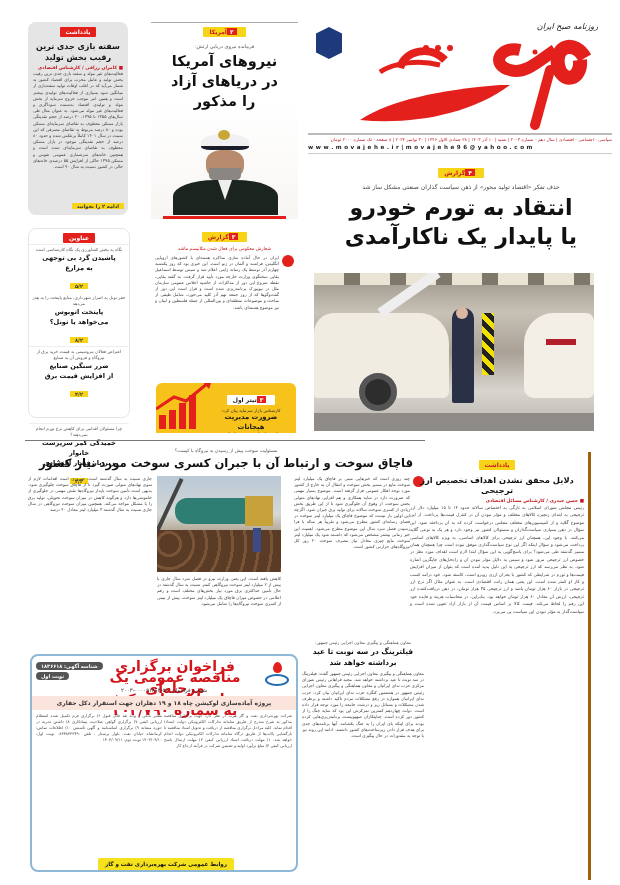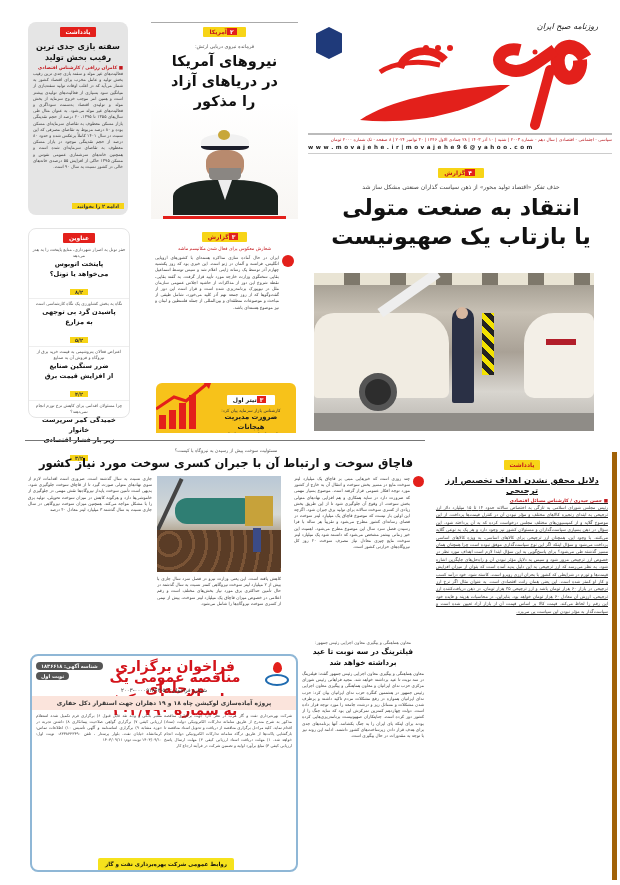--- a/index.html
+++ b/index.html
@@ -111,7 +111,7 @@
   <div style="text-align:center;"><span class="tag"><span class="num">۴</span><span>گزارش</span></span></div>
   <div style="text-align:center; font-size:6px; color:#444; margin-top:4px;">حذف تفکر «اقتصاد تولید محور» از ذهن سیاست گذاران صنعتی مشکل ساز شد</div>
   <div class="hd" style="font-size:22px; line-height:29px; margin-top:3px; letter-spacing:-.3px;">
-    <div>انتقاد به صنعت متولی</div>
+    <div>انتقاد به تورم خودرو</div>
     <div>یا بازتاب یک صهیونیست</div>
   </div>
   <div class="abs" style="left:8px; top:113px; width:280px; height:158px; background:linear-gradient(#9a9488 0%, #c8c1b5 25%, #a9a196 50%, #d8d5cf 75%, #b7b3ad 100%); overflow:hidden;">

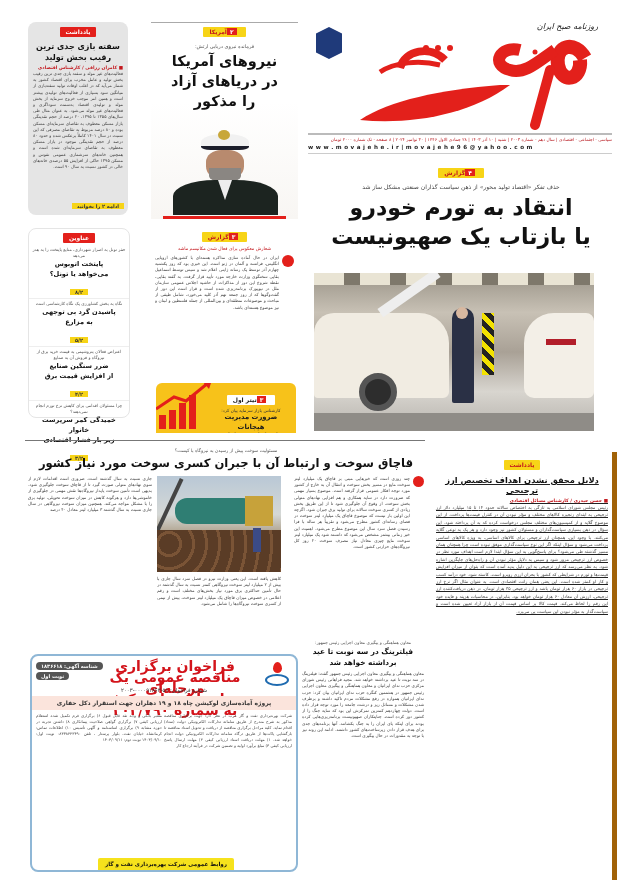--- a/index.html
+++ b/index.html
@@ -112,7 +112,7 @@
   <div style="text-align:center; font-size:6px; color:#444; margin-top:4px;">حذف تفکر «اقتصاد تولید محور» از ذهن سیاست گذاران صنعتی مشکل ساز شد</div>
   <div class="hd" style="font-size:22px; line-height:29px; margin-top:3px; letter-spacing:-.3px;">
     <div>انتقاد به تورم خودرو</div>
-    <div>یا بازتاب یک صهیونیست</div>
+    <div>یا پایدار یک ناکارآمدی</div>
   </div>
   <div class="abs" style="left:8px; top:113px; width:280px; height:158px; background:linear-gradient(#9a9488 0%, #c8c1b5 25%, #a9a196 50%, #d8d5cf 75%, #b7b3ad 100%); overflow:hidden;">
     <div style="position:absolute; left:0; right:0; top:0; height:12px; background:repeating-linear-gradient(90deg,#e9e4d4 0 30px,#7e786b 30px 46px);"></div>

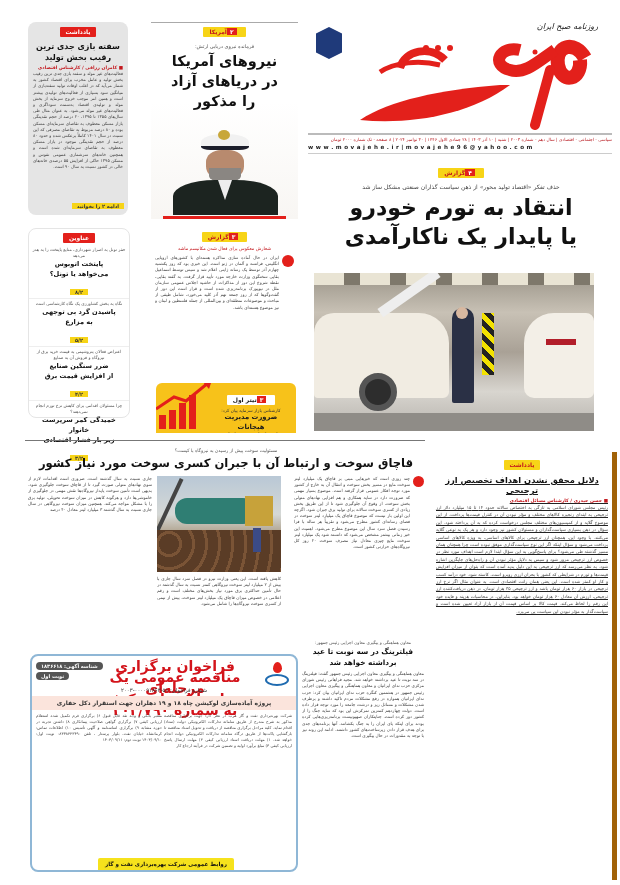--- a/index.html
+++ b/index.html
@@ -73,6 +73,14 @@
 <div class="abs card-white" style="left:28px; top:228px; width:102px; height:190px; background:#fff;">
   <div style="text-align:center; margin-top:-4px;"><span class="tag tag-red">عناوین</span></div>
 
+  <div style="text-align:center; padding:2px 3px 0; border-top:1px solid #eee;">
+    <div style="font-size:4.3px; color:#555; line-height:6px;">نگاه به بخش کشاورزی یک نگاه کارشناسی است</div>
+    <div class="hd" style="font-size:6.6px; line-height:10px;">
+        <div>پاشیدن گرد بی توجهی</div>
+        <div>به مزارع</div>
+      </div>
+    <span class="yellow-num">۵/۲</span>
+  </div>
   <div style="text-align:center; padding:3px 3px 0;">
     <div style="font-size:4.3px; color:#555; line-height:6px;">حفر تونل به اصرار شهرداری، منابع پایتخت را به هدر می‌دهد</div>
     <div class="hd" style="font-size:6.6px; line-height:10px;">
@@ -80,14 +88,6 @@
         <div>می‌خواهد یا تونل؟</div>
       </div>
     <span class="yellow-num">۸/۲</span>
-  </div>
-  <div style="text-align:center; padding:2px 3px 0; border-top:1px solid #eee;">
-    <div style="font-size:4.3px; color:#555; line-height:6px;">نگاه به بخش کشاورزی یک نگاه کارشناسی است</div>
-    <div class="hd" style="font-size:6.6px; line-height:10px;">
-        <div>پاشیدن گرد بی توجهی</div>
-        <div>به مزارع</div>
-      </div>
-    <span class="yellow-num">۵/۲</span>
   </div>
   <div style="text-align:center; padding:2px 3px 0; border-top:1px solid #eee;">
     <div style="font-size:4.3px; color:#555; line-height:6px;">اعتراض فعالان پتروشیمی به قیمت خرید برق از نیروگاه و فروش آن به صنایع</div>

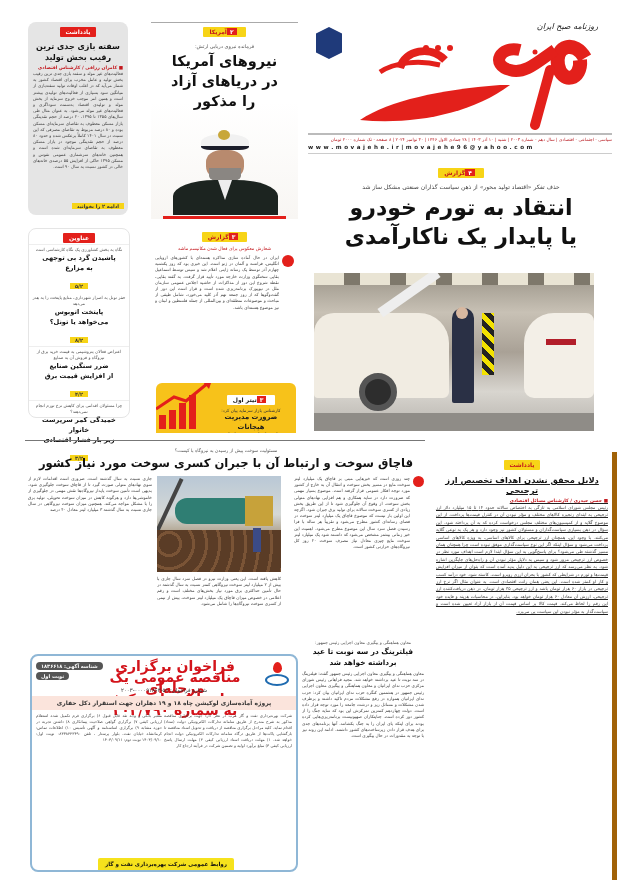--- a/index.html
+++ b/index.html
@@ -97,7 +97,7 @@
       </div>
     <span class="yellow-num">۴/۲</span>
   </div>
-  <div style="text-align:center; padding:2px 3px 0; border-top:1px solid #eee;">
+  <div style="text-align:center; padding:2px 3px 0; border-top:1px solid #eee;margin-top:23px;">
     <div style="font-size:4.3px; color:#555; line-height:6px;">چرا مسئولان اقدامی برای کاهش نرخ تورم انجام نمی‌دهند؟</div>
     <div class="hd" style="font-size:6.6px; line-height:10px;">
         <div>خمیدگی کمر سرپرست خانوار</div>

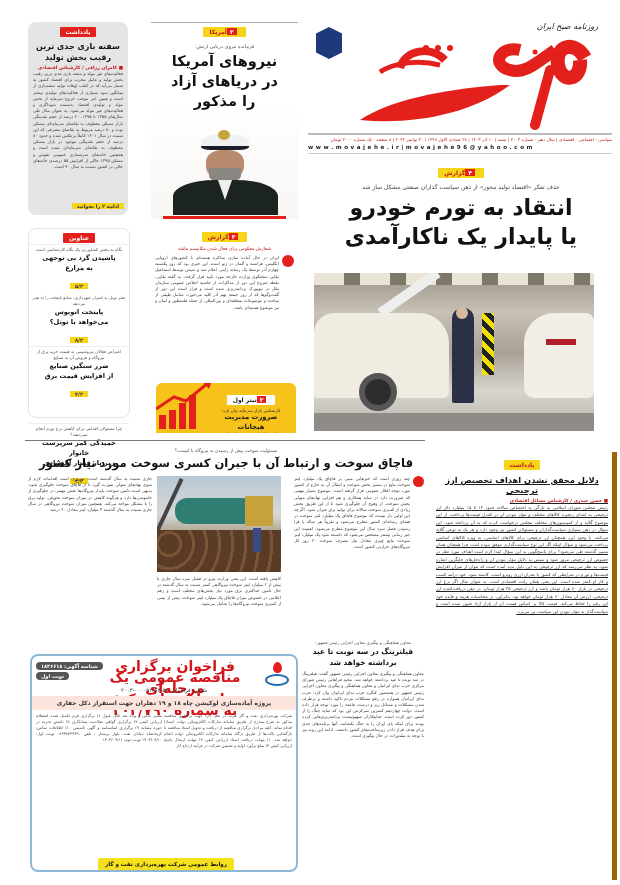--- a/index.html
+++ b/index.html
@@ -203,7 +203,7 @@
   <div class="abs hd" style="left:66px; width:136px; bottom:0; height:12px; line-height:12px; background:#f6e21c; font-size:5.6px; border-radius:2px 2px 0 0;">روابط عمومی شرکت بهره‌برداری نفت و گاز غرب</div>
 </div>
 
-<div class="abs" style="left:432px; top:452px; width:185px; height:428px; border-right:5px solid #a16207;text-decoration:underline;">
+<div class="abs" style="left:406px; top:452px; width:185px; height:428px; border-right:3px solid #a16207;">
   <div style="text-align:center;"><span class="tag">یادداشت</span></div>
   <div class="hd" style="font-size:8.3px; margin-top:4px;">دلایل محقق نشدن اهداف تخصیص ارز ترجیحی</div>
   <div style="font-size:4.6px; font-weight:bold; color:#c3161c; padding:3px 4px 0;">■ حسن حیدری / کارشناس مسائل اقتصادی</div>

